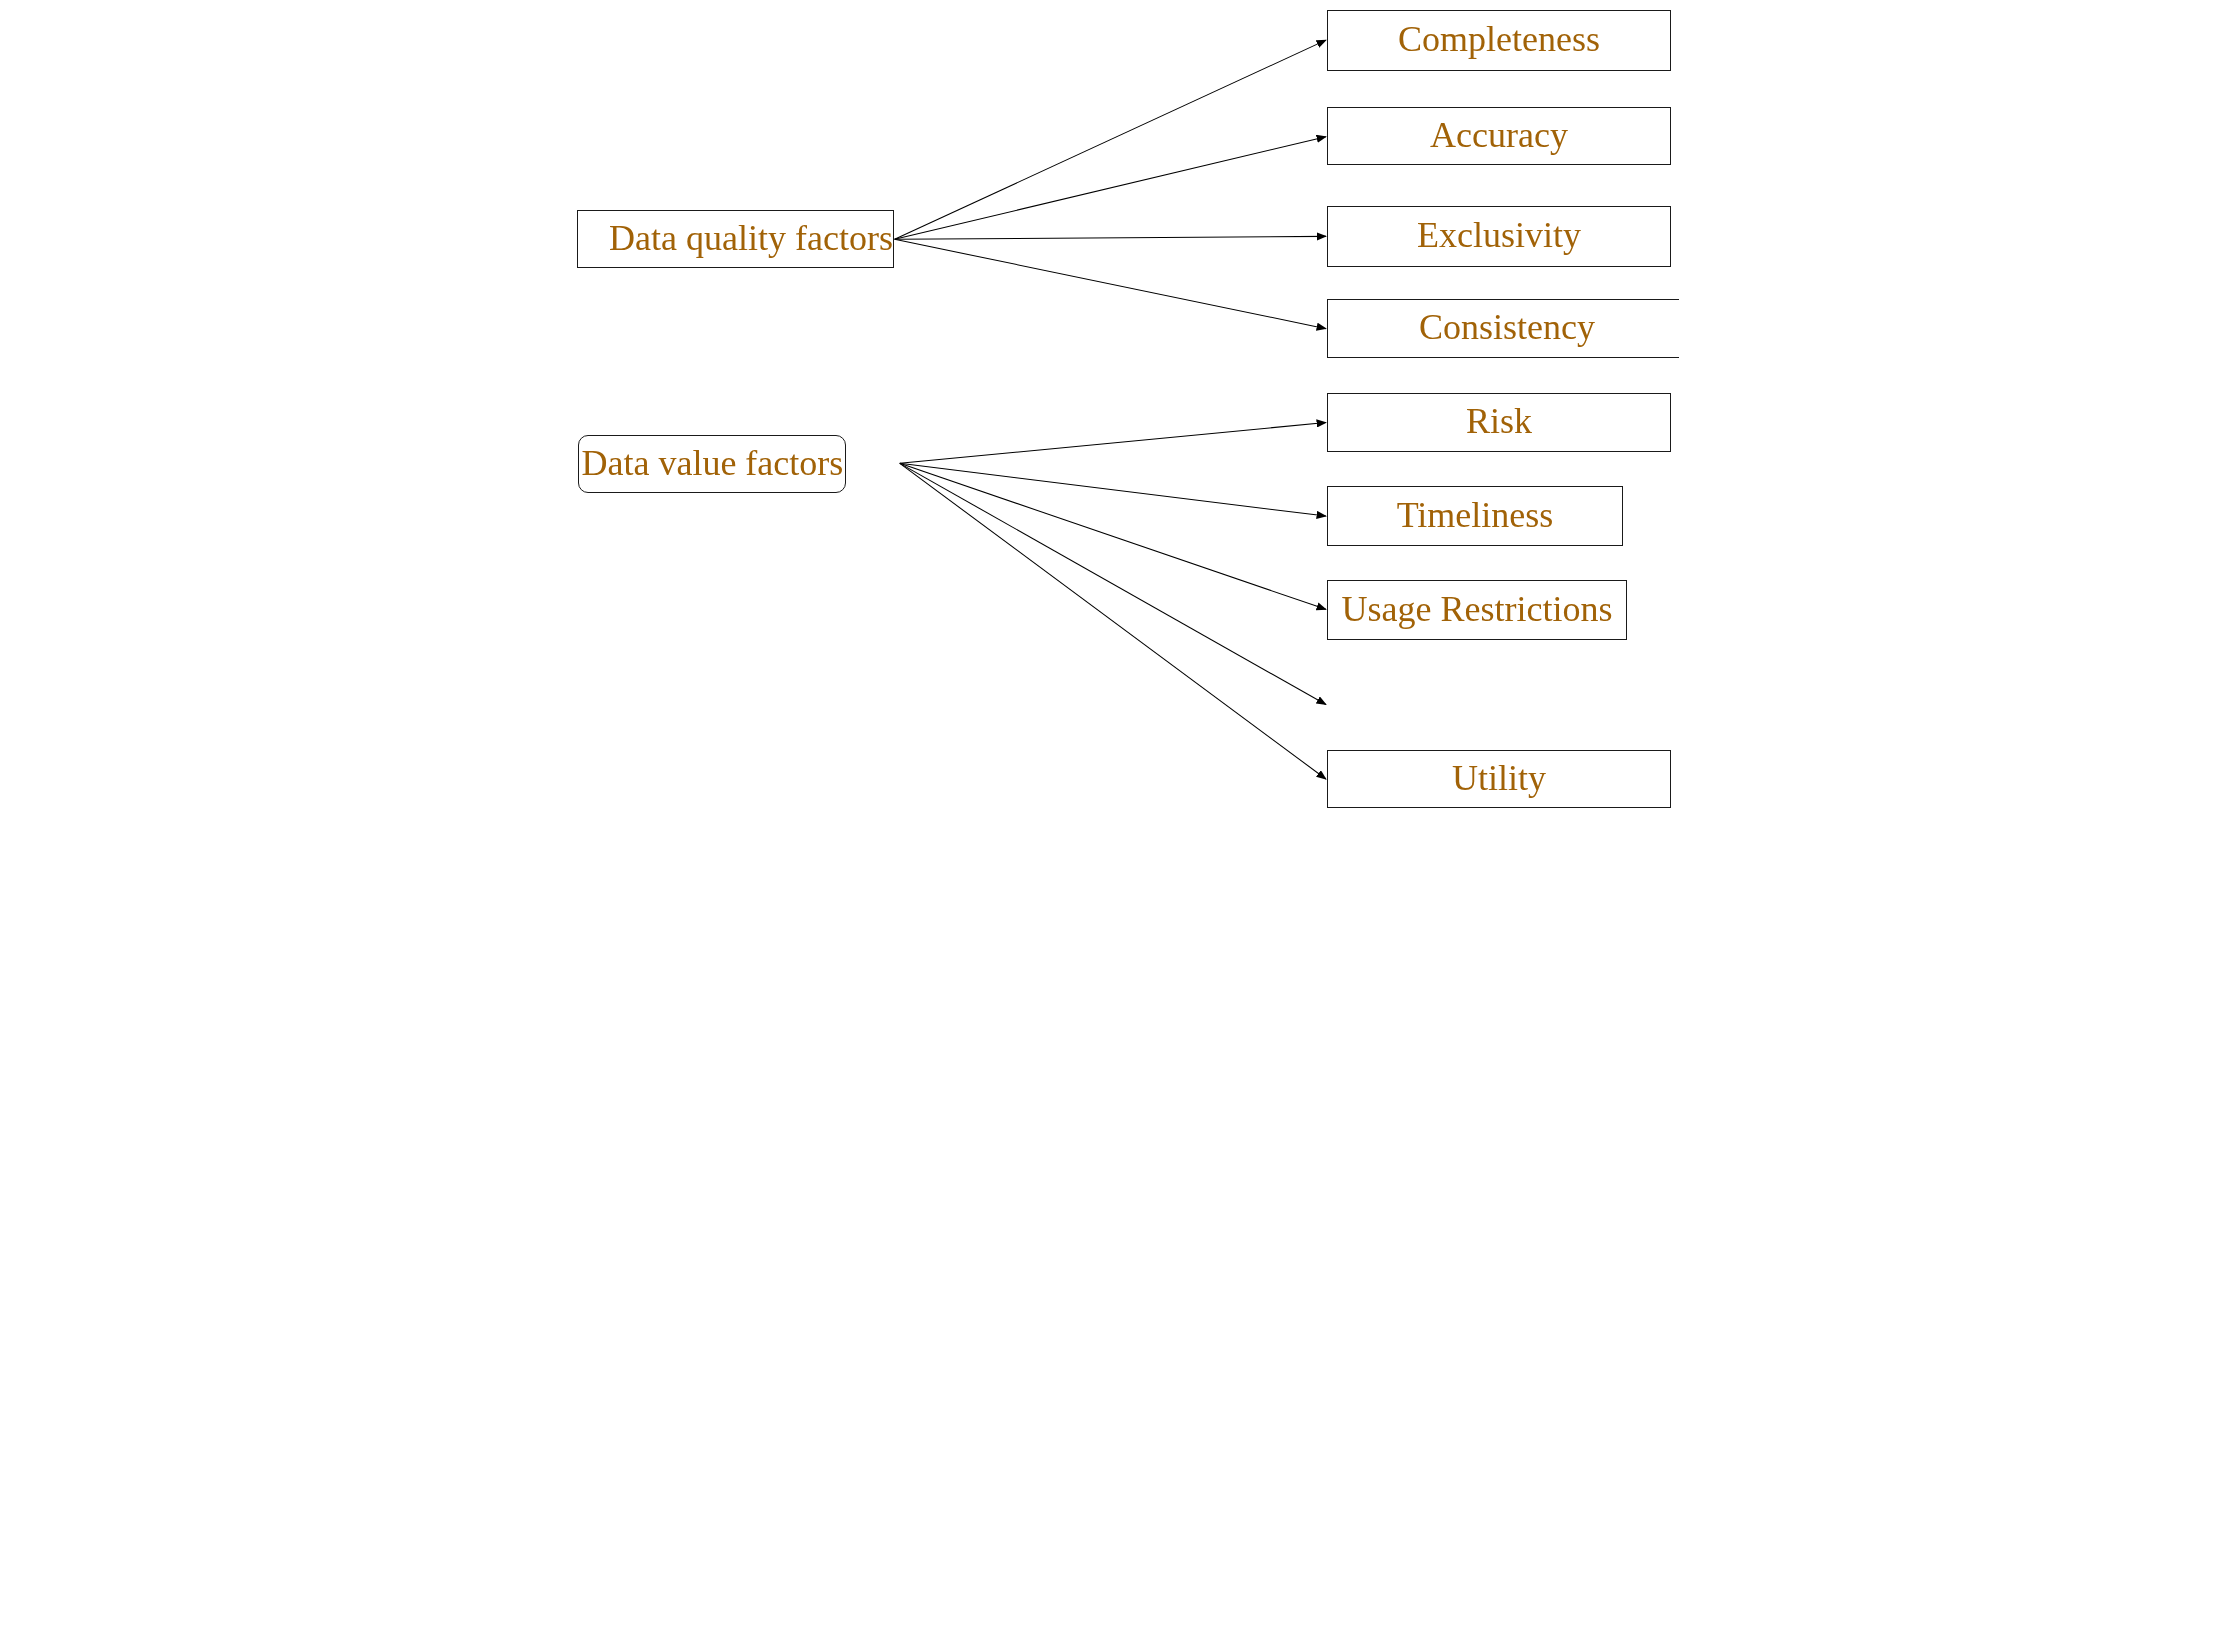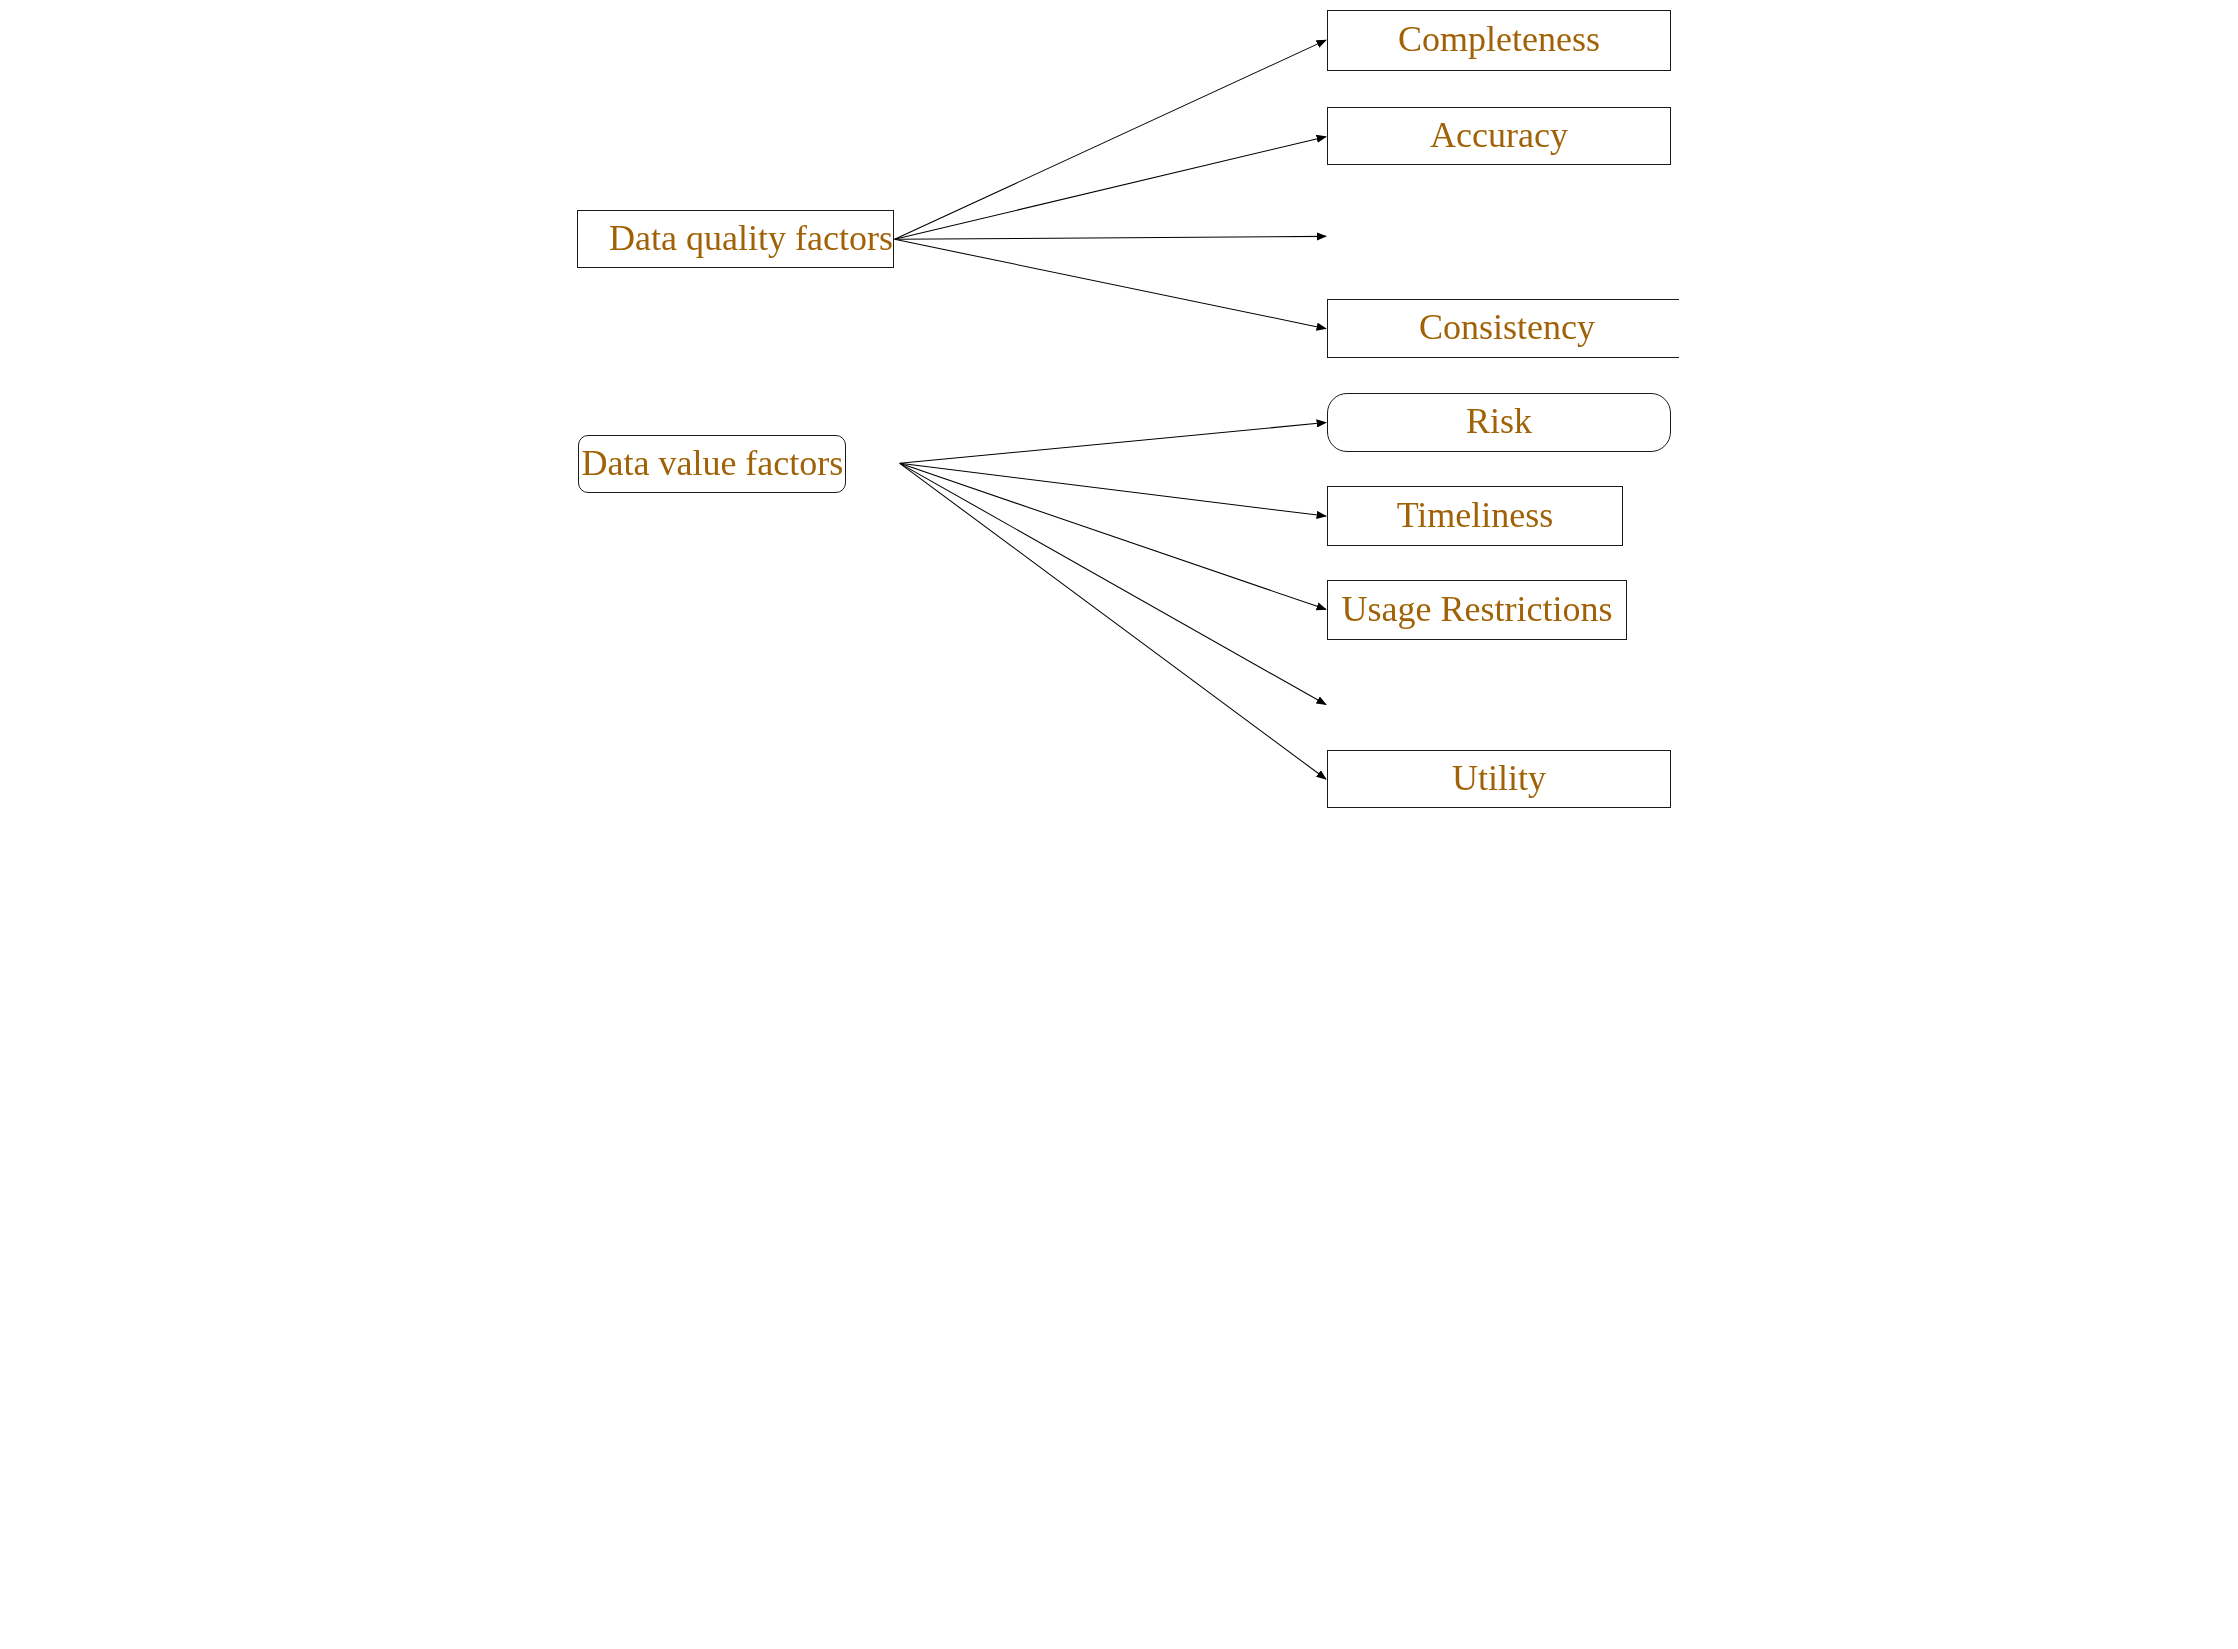--- a/index.html
+++ b/index.html
@@ -94,6 +94,9 @@
     <span class="node-label">Accuracy</span>
   </div>
 
+  <div class="node n-exclusivity">
+    <span class="node-label">Exclusivity</span>
+  </div>
 
   <div class="node n-consistency">
     <span class="node-label">Consistency</span>

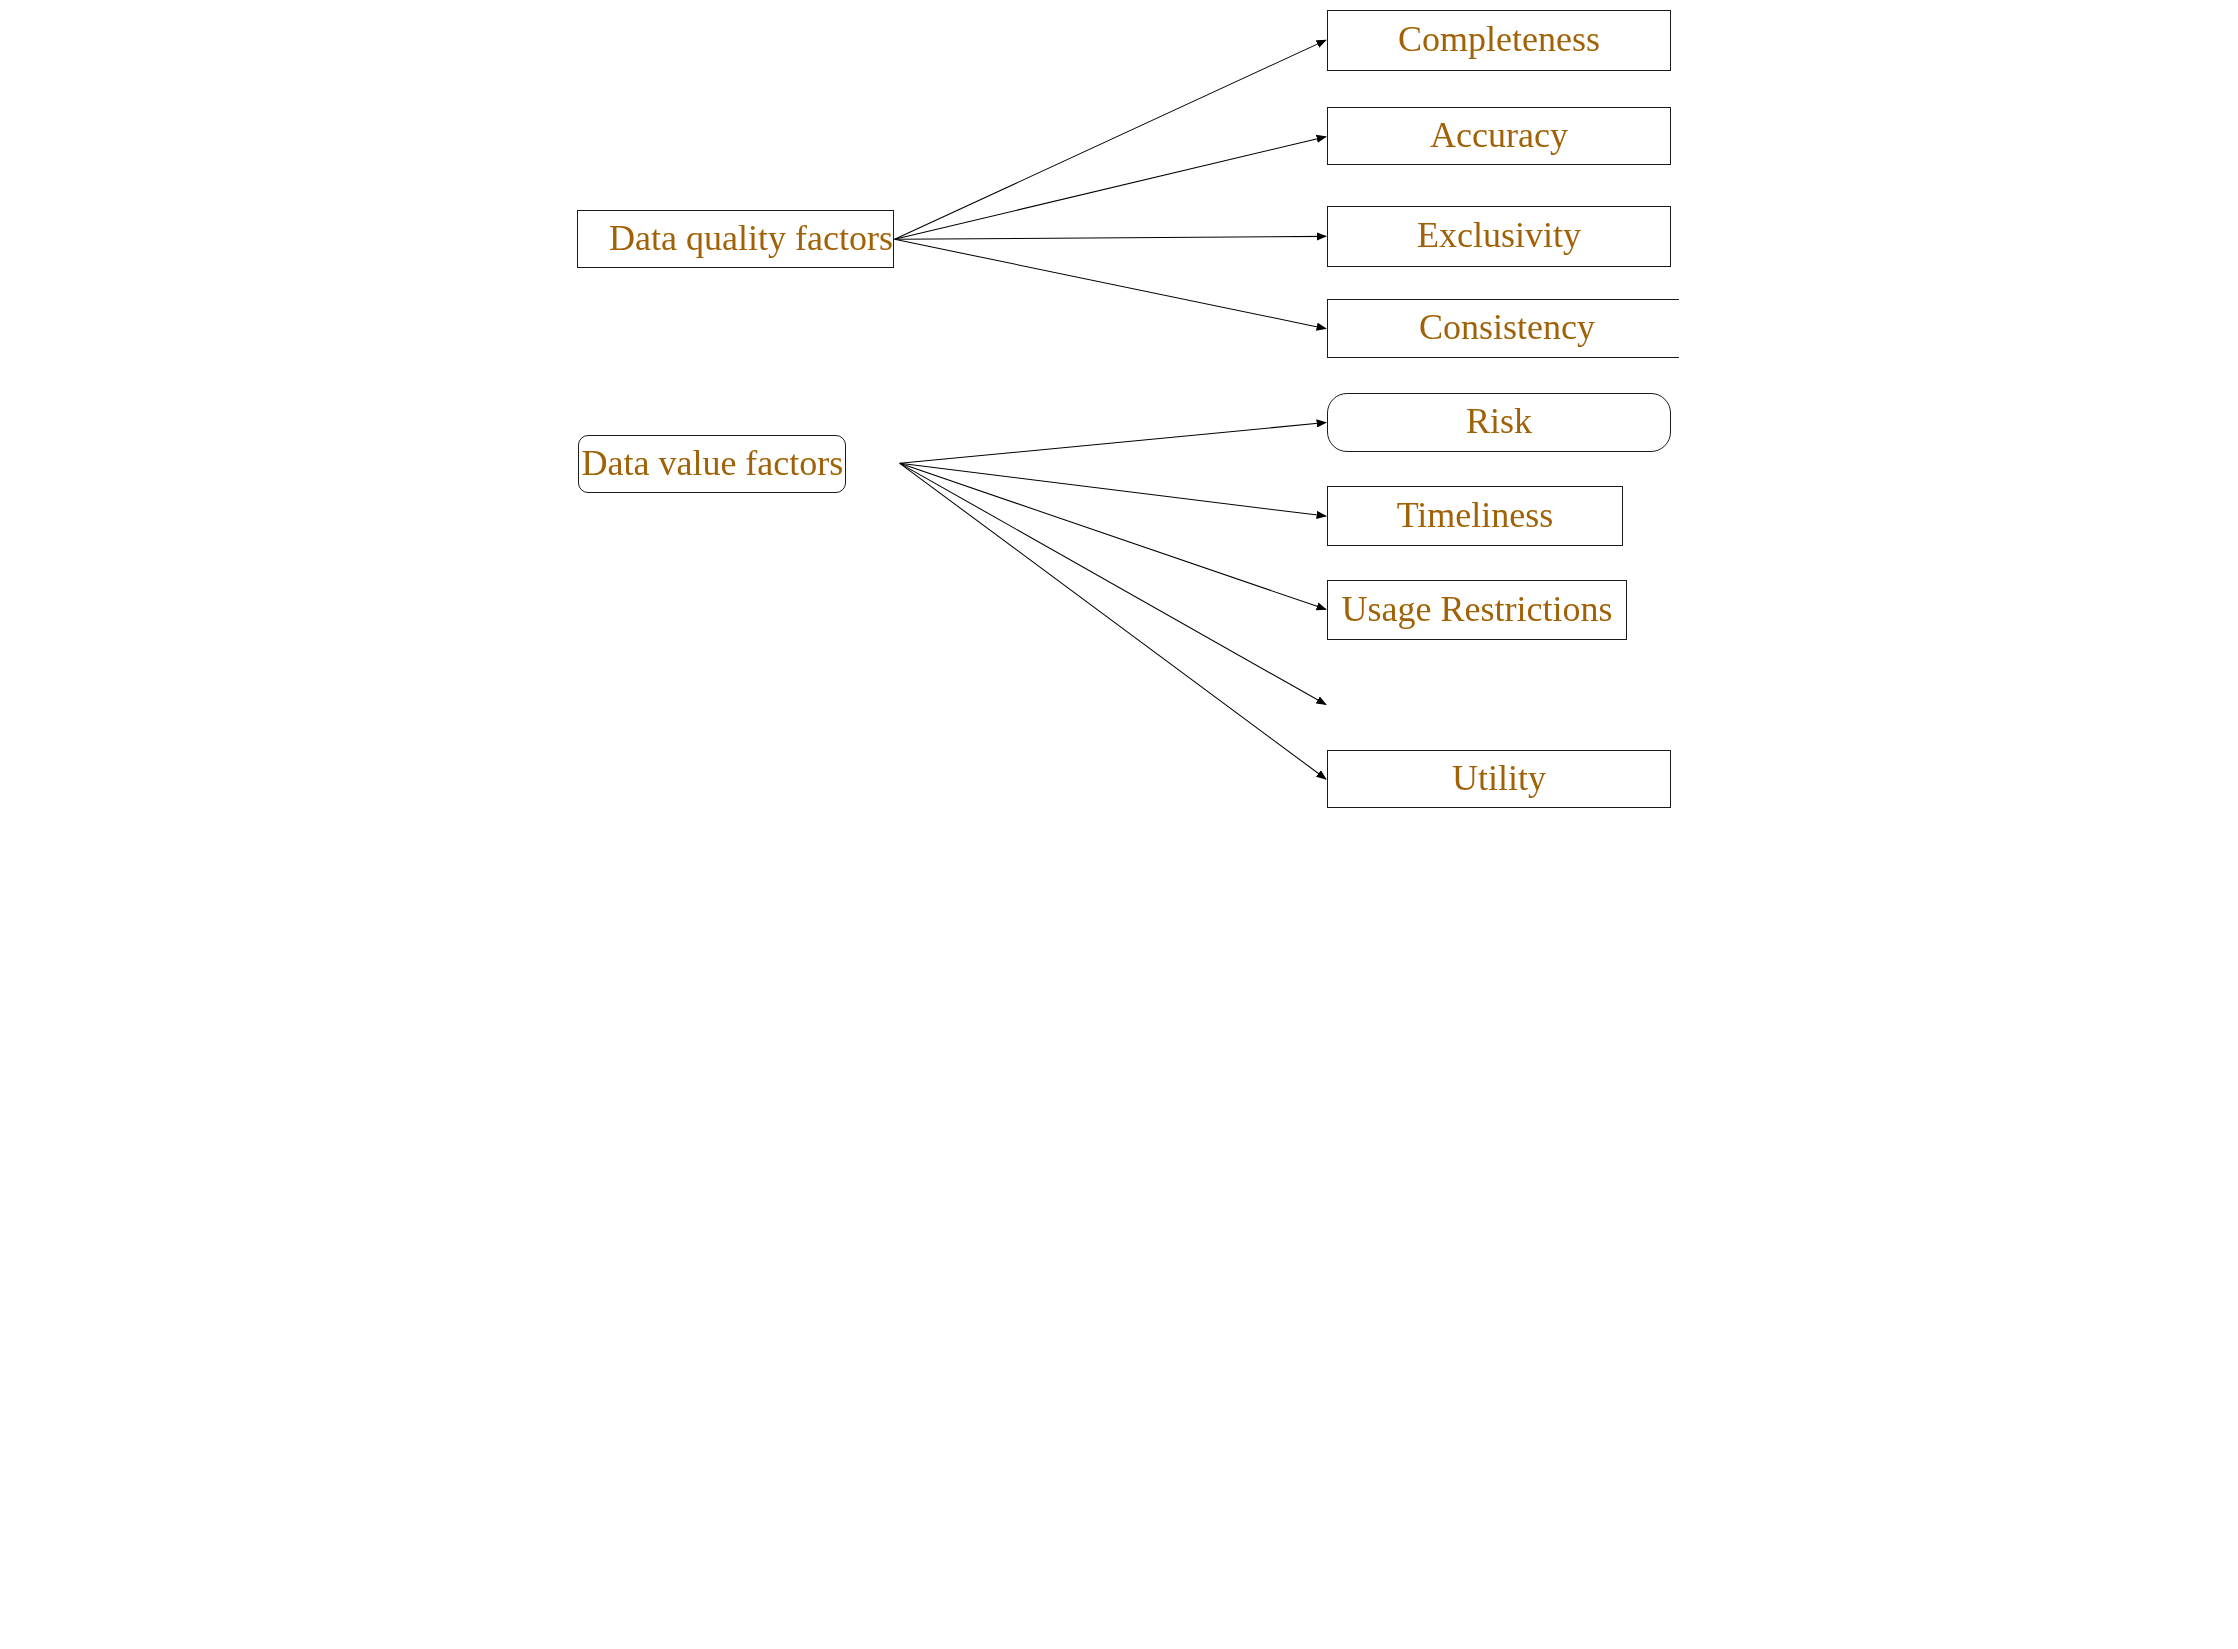--- a/index.html
+++ b/index.html
@@ -50,7 +50,7 @@
   .n-accuracy      { left: 768px; top: 107px;  width: 344px; height: 58px; }
   .n-exclusivity   { left: 768px; top: 206px;  width: 344px; height: 61px; }
   .n-consistency   { left: 768px; top: 299px;  width: 360px; height: 59px; }
-  .n-risk          { left: 768px; top: 393px;  width: 344px; height: 59px; border-radius: 20px; }
+  .n-risk          { left: 768px; top: 393px;  width: 344px; height: 59px; }
   .n-timeliness    { left: 768px; top: 486px;  width: 296px; height: 60px; }
   .n-usage         { left: 768px; top: 580px;  width: 300px; height: 60px; }
   .n-accessibility { left: 768px; top: 675px; width: 344px; height: 58px; }

